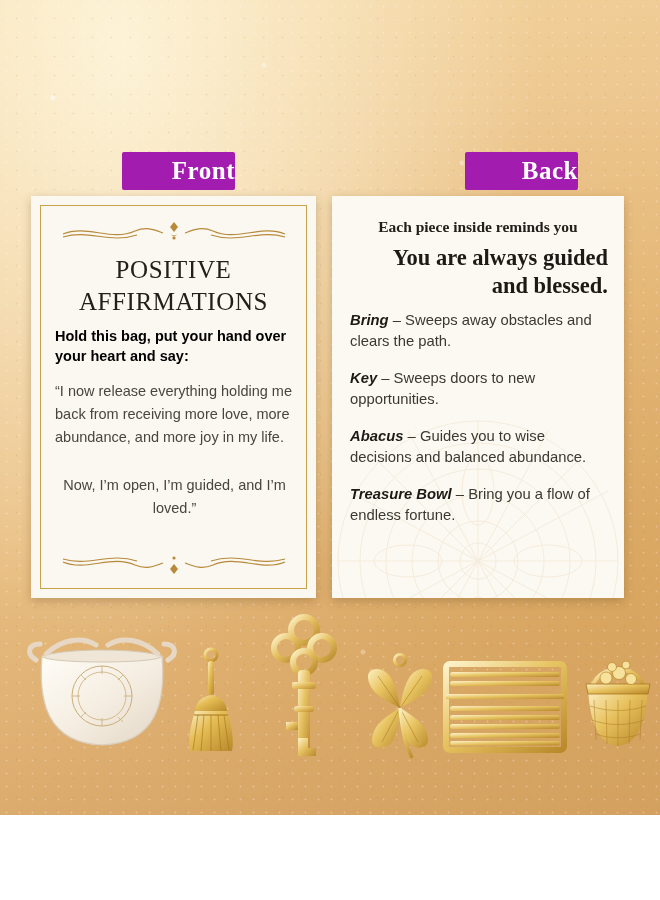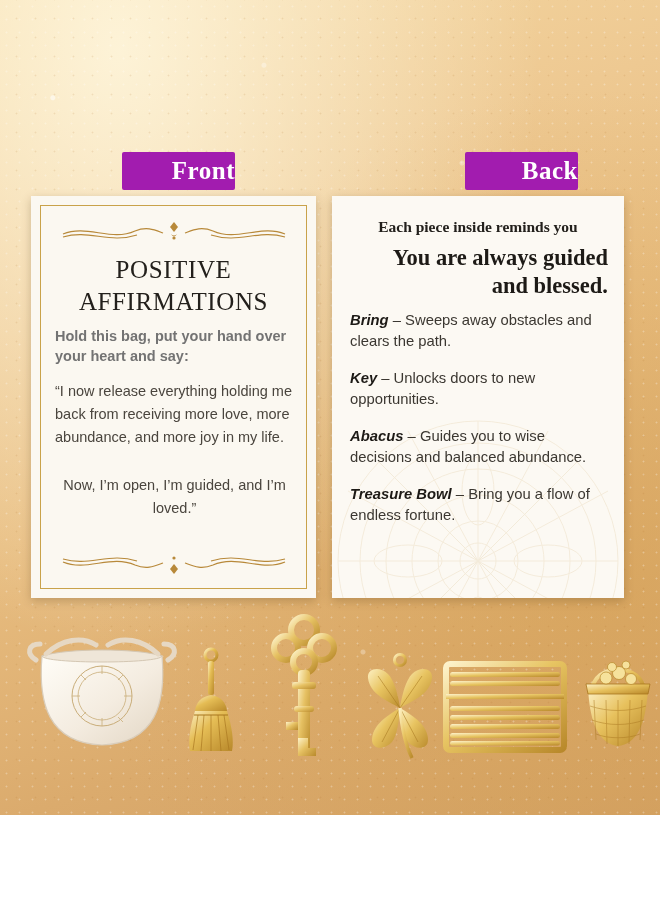--- a/index.html
+++ b/index.html
@@ -139,7 +139,7 @@
     font-size: 14.5px;
     font-weight: 700;
     line-height: 20px;
-    color: #737373;
+    color: #000000;
   }
   .front-quote {
     position: absolute;

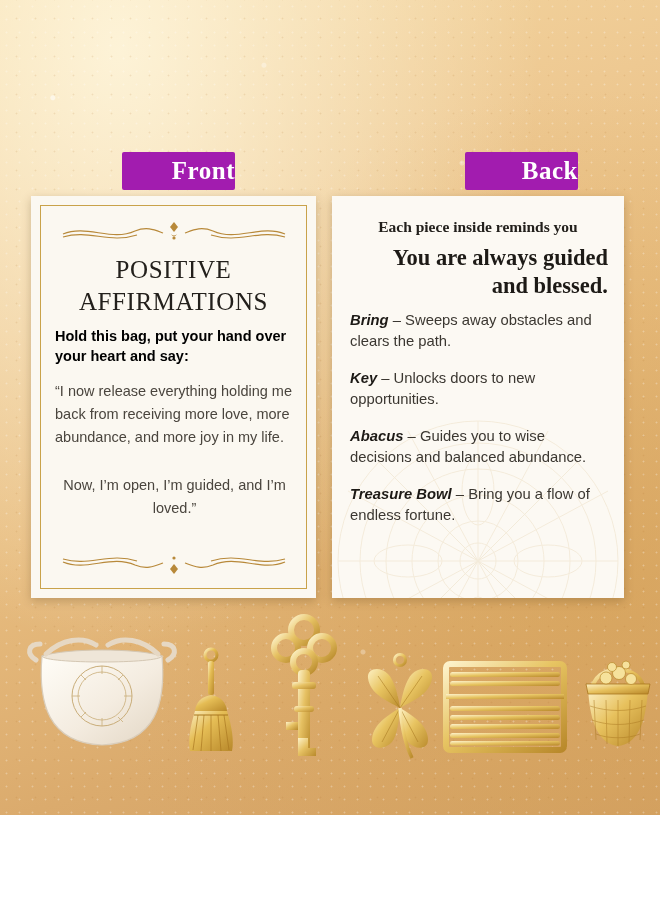--- a/index.html
+++ b/index.html
@@ -314,7 +314,7 @@
         <span class="term">Bring</span><span> – Sweeps away obstacles and clears the path.</span>
       </div>
       <div class="back-item">
-        <span class="term">Key</span><span> – Unlocks doors to new opportunities.</span>
+        <span class="term">Key</span><span> – Sweeps doors to new opportunities.</span>
       </div>
       <div class="back-item">
         <span class="term">Abacus</span><span> – Guides you to wise decisions and balanced abundance.</span>

